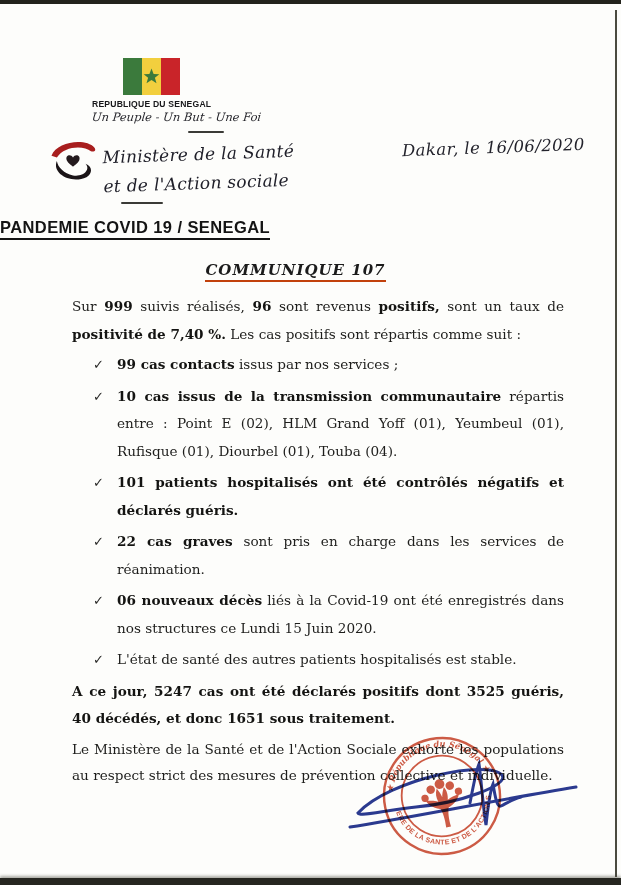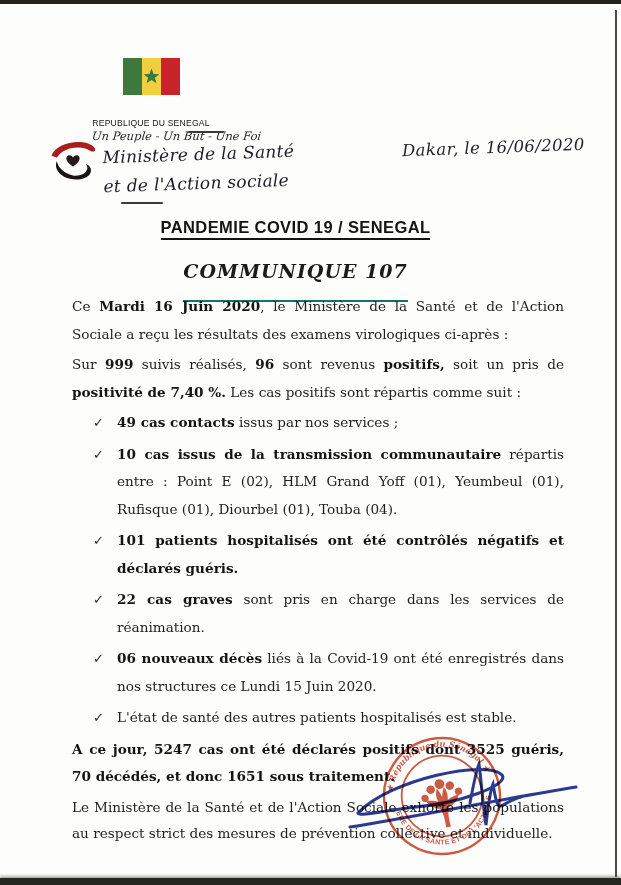--- a/index.html
+++ b/index.html
@@ -17,7 +17,7 @@
   
   .flag-block { position:absolute; left:92px; top:58px; width:118px; text-align:center; }
   .flag { display:inline-block; }
-  .republic { font-family:"Liberation Sans", sans-serif; font-weight:normal; font-size:8.6px; letter-spacing:.2px; color:#17171a; margin-top:19px; white-space:nowrap;text-align:center; }
+  .republic { font-family:"Liberation Sans", sans-serif; font-weight:bold; font-size:8.6px; letter-spacing:.2px; color:#17171a; margin-top:0; white-space:nowrap;text-align:center; }
   .motto { font-style:italic; font-size:11.5px; color:#26262c; margin-top:1px; white-space:nowrap; transform:skewX(-6deg); }
   .divider { position:absolute; height:2px; background:#3a3a36; border-radius:1px; }
   .d1 { left:188px; top:131px; width:36px; }

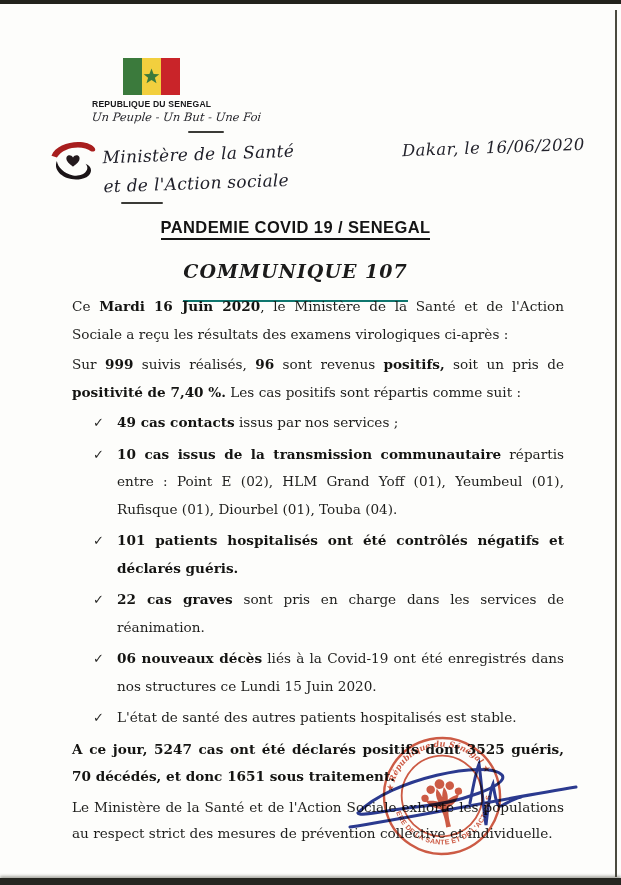--- a/index.html
+++ b/index.html
@@ -27,7 +27,7 @@
   .dateline { position:absolute; left:402px; top:138px; font-style:italic; font-size:16.5px; color:#23232c; transform:rotate(-2deg); letter-spacing:.4px; }
 
   
-  .title { position:absolute; top:218px; left:0; right:30px; text-align:center; }
+  .title { position:absolute; top:218px; left:0; right:30px; text-align:left; }
   .title span { font-family:"Liberation Sans", sans-serif; font-weight:bold; font-size:16.5px; letter-spacing:.4px; color:#141414; border-bottom:2.5px solid #141414; padding-bottom:2px; }
   .subtitle { position:absolute; top:260px; left:0; right:30px; text-align:center; }
   .subtitle span { font-weight:bold; font-style:italic; font-size:19px; letter-spacing:1px; color:#1b1b1b; border-bottom:2px solid #0f766e; padding-bottom:18px; }

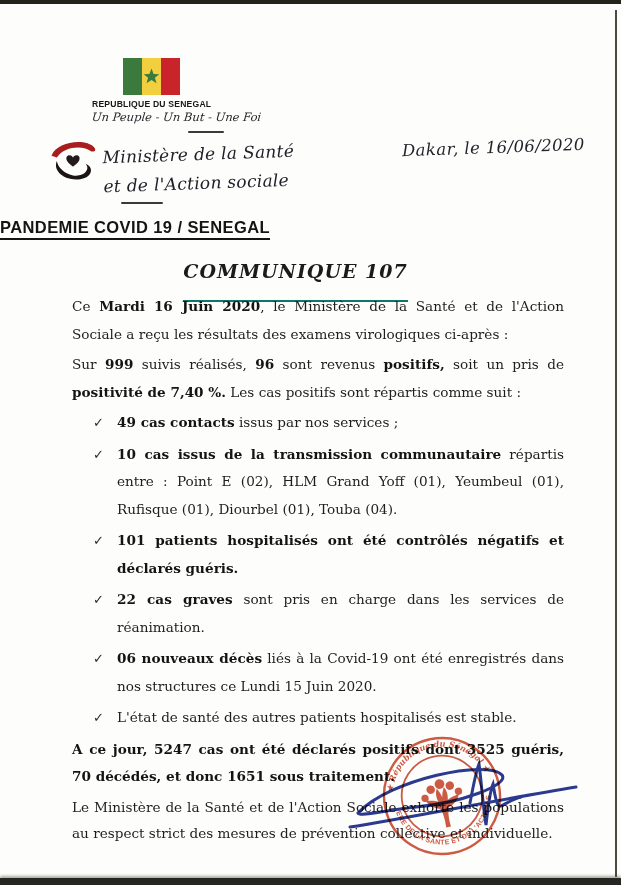--- a/index.html
+++ b/index.html
@@ -30,7 +30,7 @@
   .title { position:absolute; top:218px; left:0; right:30px; text-align:left; }
   .title span { font-family:"Liberation Sans", sans-serif; font-weight:bold; font-size:16.5px; letter-spacing:.4px; color:#141414; border-bottom:2.5px solid #141414; padding-bottom:2px; }
   .subtitle { position:absolute; top:260px; left:0; right:30px; text-align:center; }
-  .subtitle span { font-weight:bold; font-style:italic; font-size:19px; letter-spacing:1px; color:#1b1b1b; border-bottom:2px solid #0f766e; padding-bottom:18px; }
+  .subtitle span { font-weight:bold; font-style:italic; font-size:15px; letter-spacing:1px; color:#1b1b1b; border-bottom:2px solid #c2410c; padding-bottom:1px; }
 
   
   .body { position:absolute; top:293px; left:72px; width:492px; font-size:13.6px; line-height:27.5px; text-align:justify; color:#1e1e1c; }

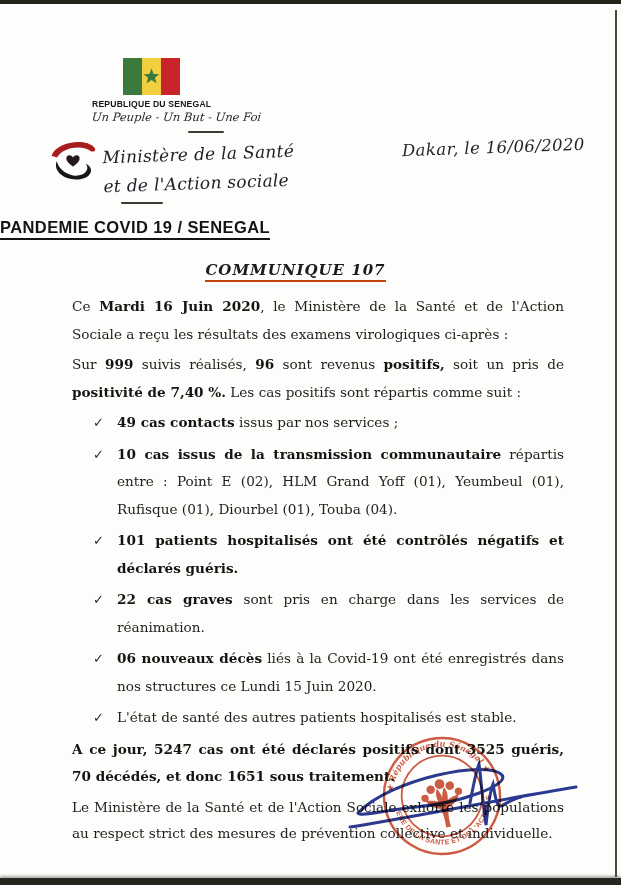--- a/index.html
+++ b/index.html
@@ -88,7 +88,6 @@
   <div class="subtitle"><span>COMMUNIQUE 107</span></div>
 
   <div class="body">
-    <p class="para"><span>Ce </span><b>Mardi 16 Juin 2020</b><span>, le Ministère de la Santé et de l'Action Sociale a reçu les résultats des examens virologiques ci-après :</span></p>
     <p class="para"><span>Sur </span><b>999</b><span> suivis réalisés, </span><b>96</b><span> sont revenus </span><b>positifs,</b><span> soit un pris de </span><b>positivité de 7,40 %.</b><span> Les cas positifs sont répartis comme suit :</span></p>
 
     <div class="bullet">

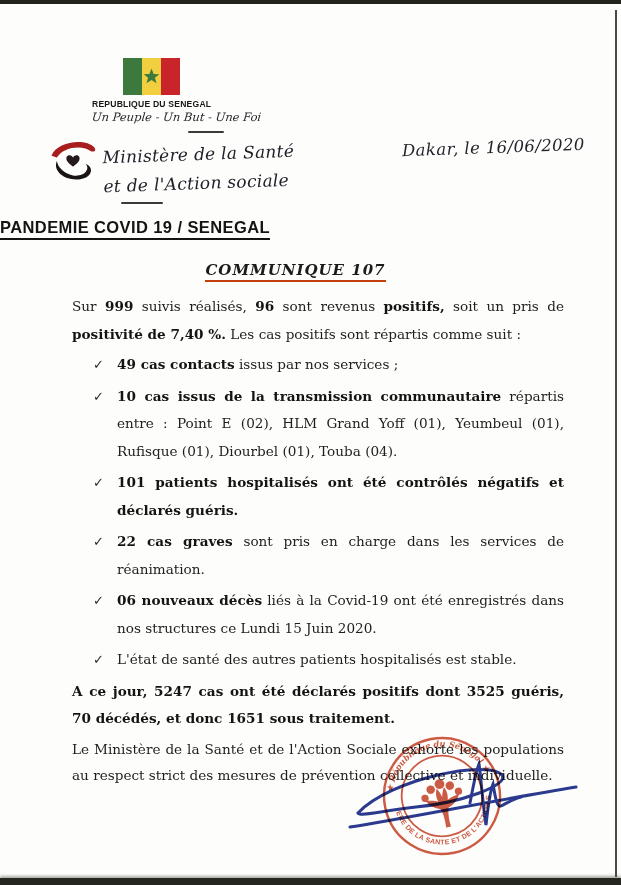--- a/index.html
+++ b/index.html
@@ -88,7 +88,7 @@
   <div class="subtitle"><span>COMMUNIQUE 107</span></div>
 
   <div class="body">
-    <p class="para"><span>Sur </span><b>999</b><span> suivis réalisés, </span><b>96</b><span> sont revenus </span><b>positifs,</b><span> soit un pris de </span><b>positivité de 7,40 %.</b><span> Les cas positifs sont répartis comme suit :</span></p>
+    <p class="para"><span>Sur </span><b>999</b><span> suivis réalisés, </span><b>96</b><span> sont revenus </span><b>positifs,</b><span> sont un taux de </span><b>positivité de 7,40 %.</b><span> Les cas positifs sont répartis comme suit :</span></p>
 
     <div class="bullet">
       <span class="check">✓</span>

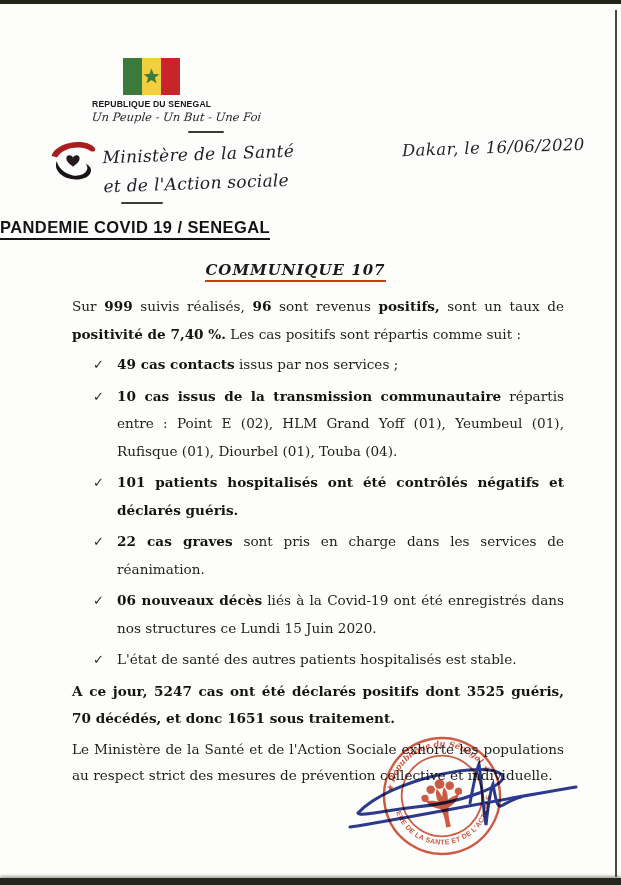--- a/index.html
+++ b/index.html
@@ -92,7 +92,7 @@
 
     <div class="bullet">
       <span class="check">✓</span>
-      <span><b>49 cas contacts</b><span> issus par nos services ;</span></span>
+      <span><b>99 cas contacts</b><span> issus par nos services ;</span></span>
     </div>
     <div class="bullet">
       <span class="check">✓</span>

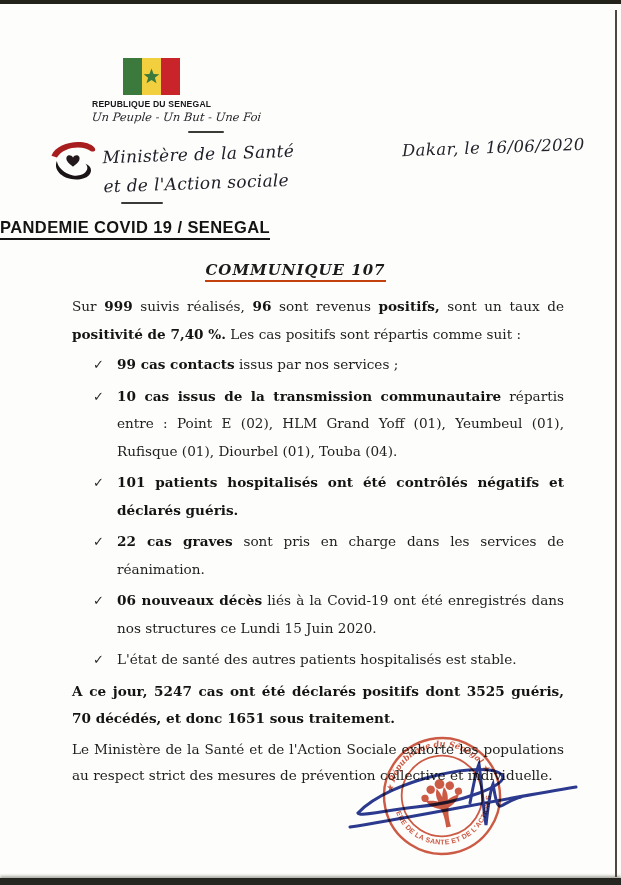--- a/index.html
+++ b/index.html
@@ -115,7 +115,7 @@
       <span><span>L'état de santé des autres patients hospitalisés est stable.</span></span>
     </div>
 
-    <p class="para"><b>A ce jour, 5247 cas ont été déclarés positifs dont 3525 guéris, 70 décédés, et donc 1651 sous traitement.</b></p>
+    <p class="para"><b>A ce jour, 5247 cas ont été déclarés positifs dont 3525 guéris, 40 décédés, et donc 1651 sous traitement.</b></p>
     <p class="para tight"><span>Le Ministère de la Santé et de l'Action Sociale exhorte les populations au respect strict des mesures de prévention collective et individuelle.</span></p>
   </div>
 

